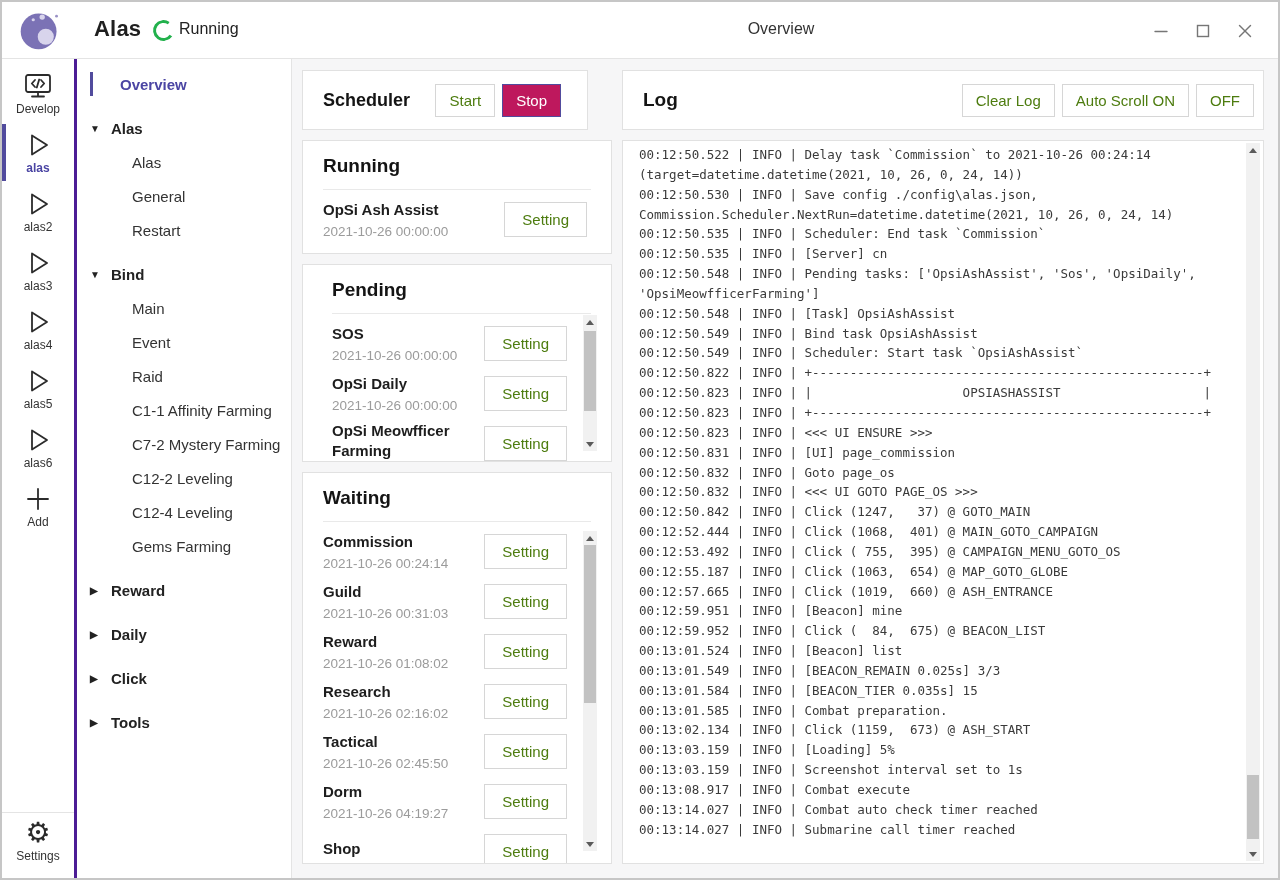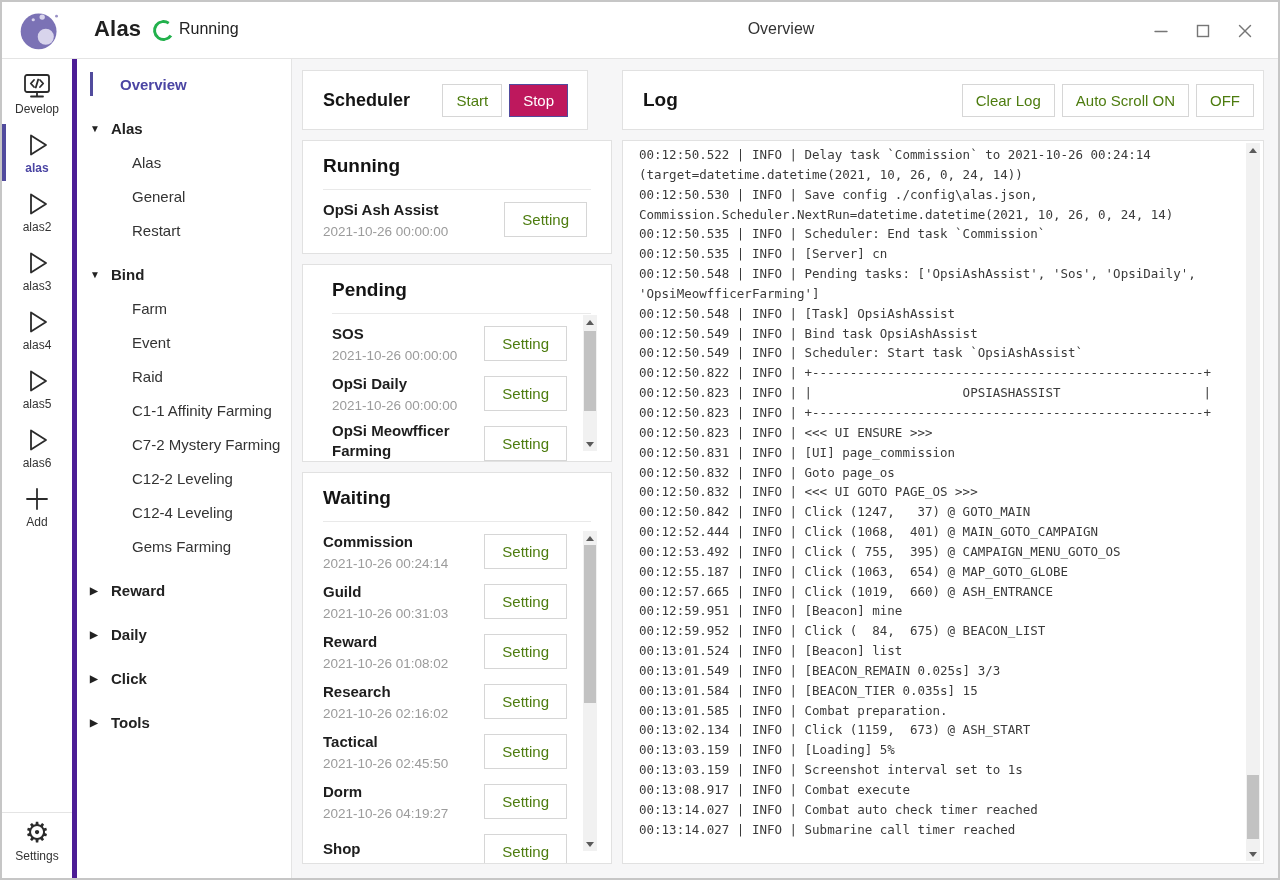--- a/index.html
+++ b/index.html
@@ -18,7 +18,7 @@
   .win-btn { width:42px; height:40px; display:flex; align-items:center; justify-content:center; cursor:default; }
 
   
-  .rail { position:absolute; left:0; top:57px; bottom:0; width:75px; background:#fff; border-right:5px solid #4c1d95; }
+  .rail { position:absolute; left:0; top:57px; bottom:0; width:75px; background:#fff; border-right:3px solid #4c1d95; }
   .rail-item { position:relative; height:59px; text-align:center; padding-top:5px; }
   .rail-item:first-child { margin-top:5px; }
   .rail-icon { height:33px; display:flex; align-items:center; justify-content:center; }

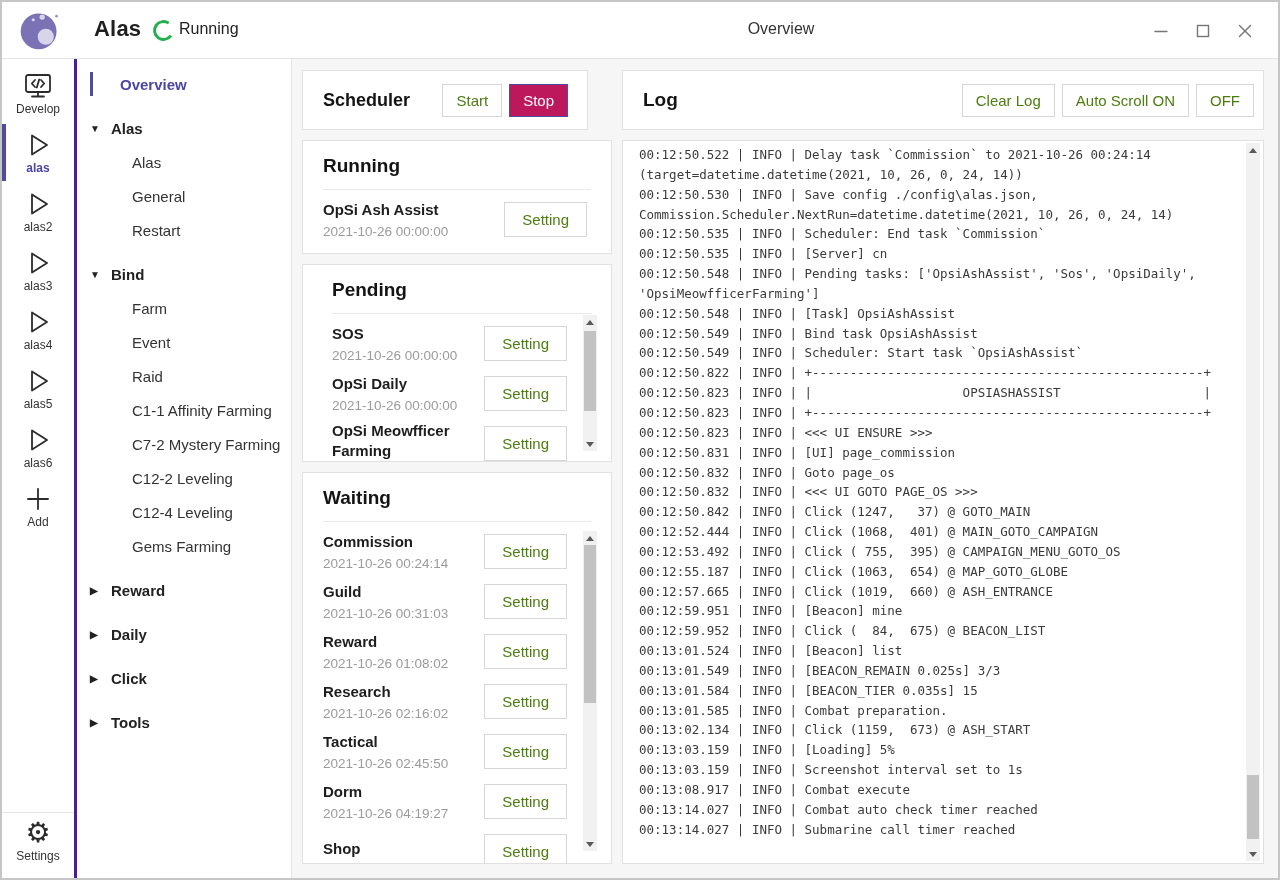--- a/index.html
+++ b/index.html
@@ -46,7 +46,7 @@
   .card { position:absolute; background:#fff; border:1px solid #e1e1e1; overflow:hidden; }
   .card h2 { font-size:19px; font-weight:600; color:#141414; }
 
-  .card-scheduler { left:10px; top:11px; width:286px; height:60px; display:flex; align-items:center; padding:0 19px 0 20px; }
+  .card-scheduler { left:10px; top:11px; width:286px; height:60px; display:flex; align-items:center; padding:0 26px 0 20px; }
   .card-scheduler h2 { flex:1; font-size:18px; }
   .btn { font-family:inherit; background:#fff; border:1px solid #d6d6d6; color:#4d7c0f; font-size:15px; padding:7px 13px; cursor:default; }
   .btn.primary { background:#be185d; border-color:#514b9d; color:#fff; }

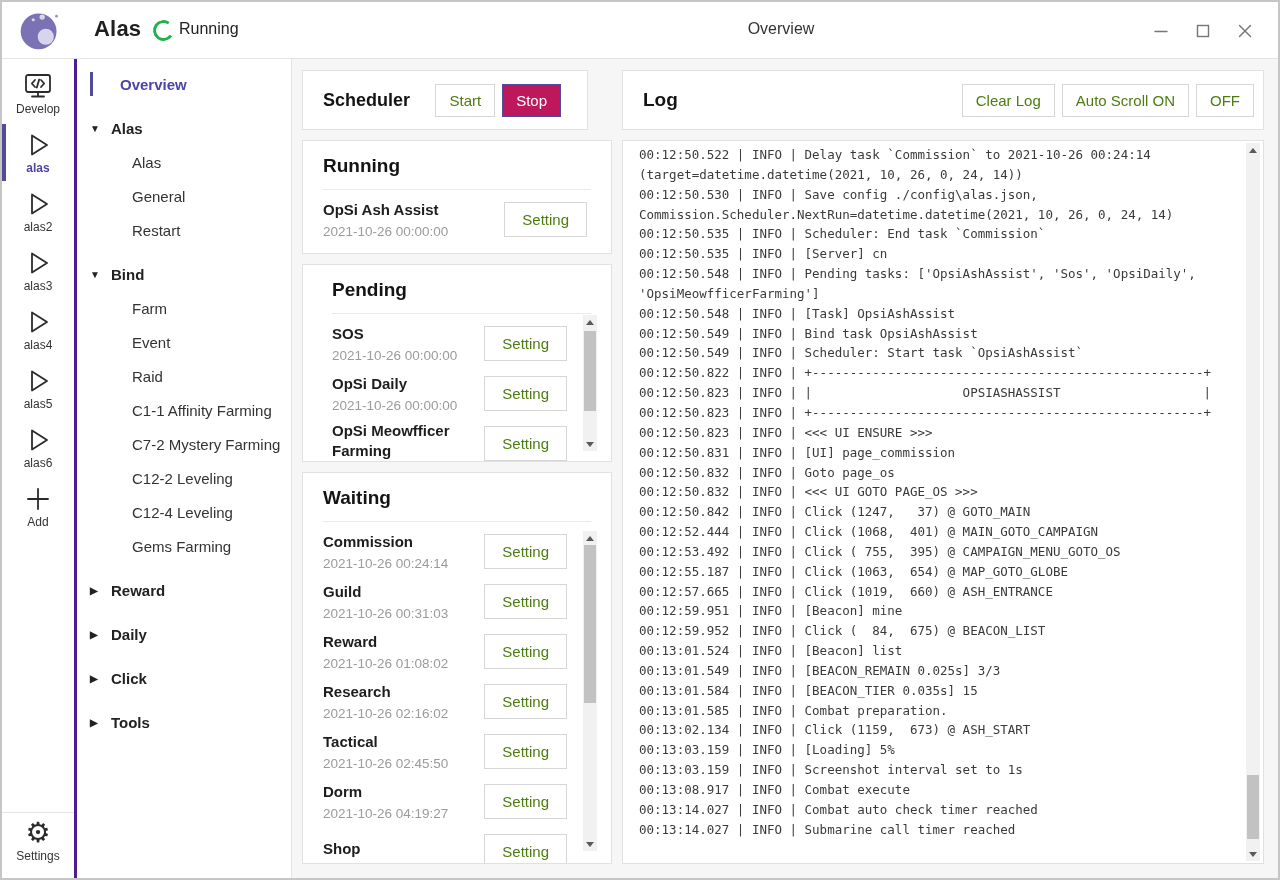--- a/index.html
+++ b/index.html
@@ -240,7 +240,7 @@
 
       <div class="nav-item child">
         <span class="tri"></span>
-        <span class="nav-label">Farm</span>
+        <span class="nav-label">Main</span>
       </div>
 
       <div class="nav-item child">

